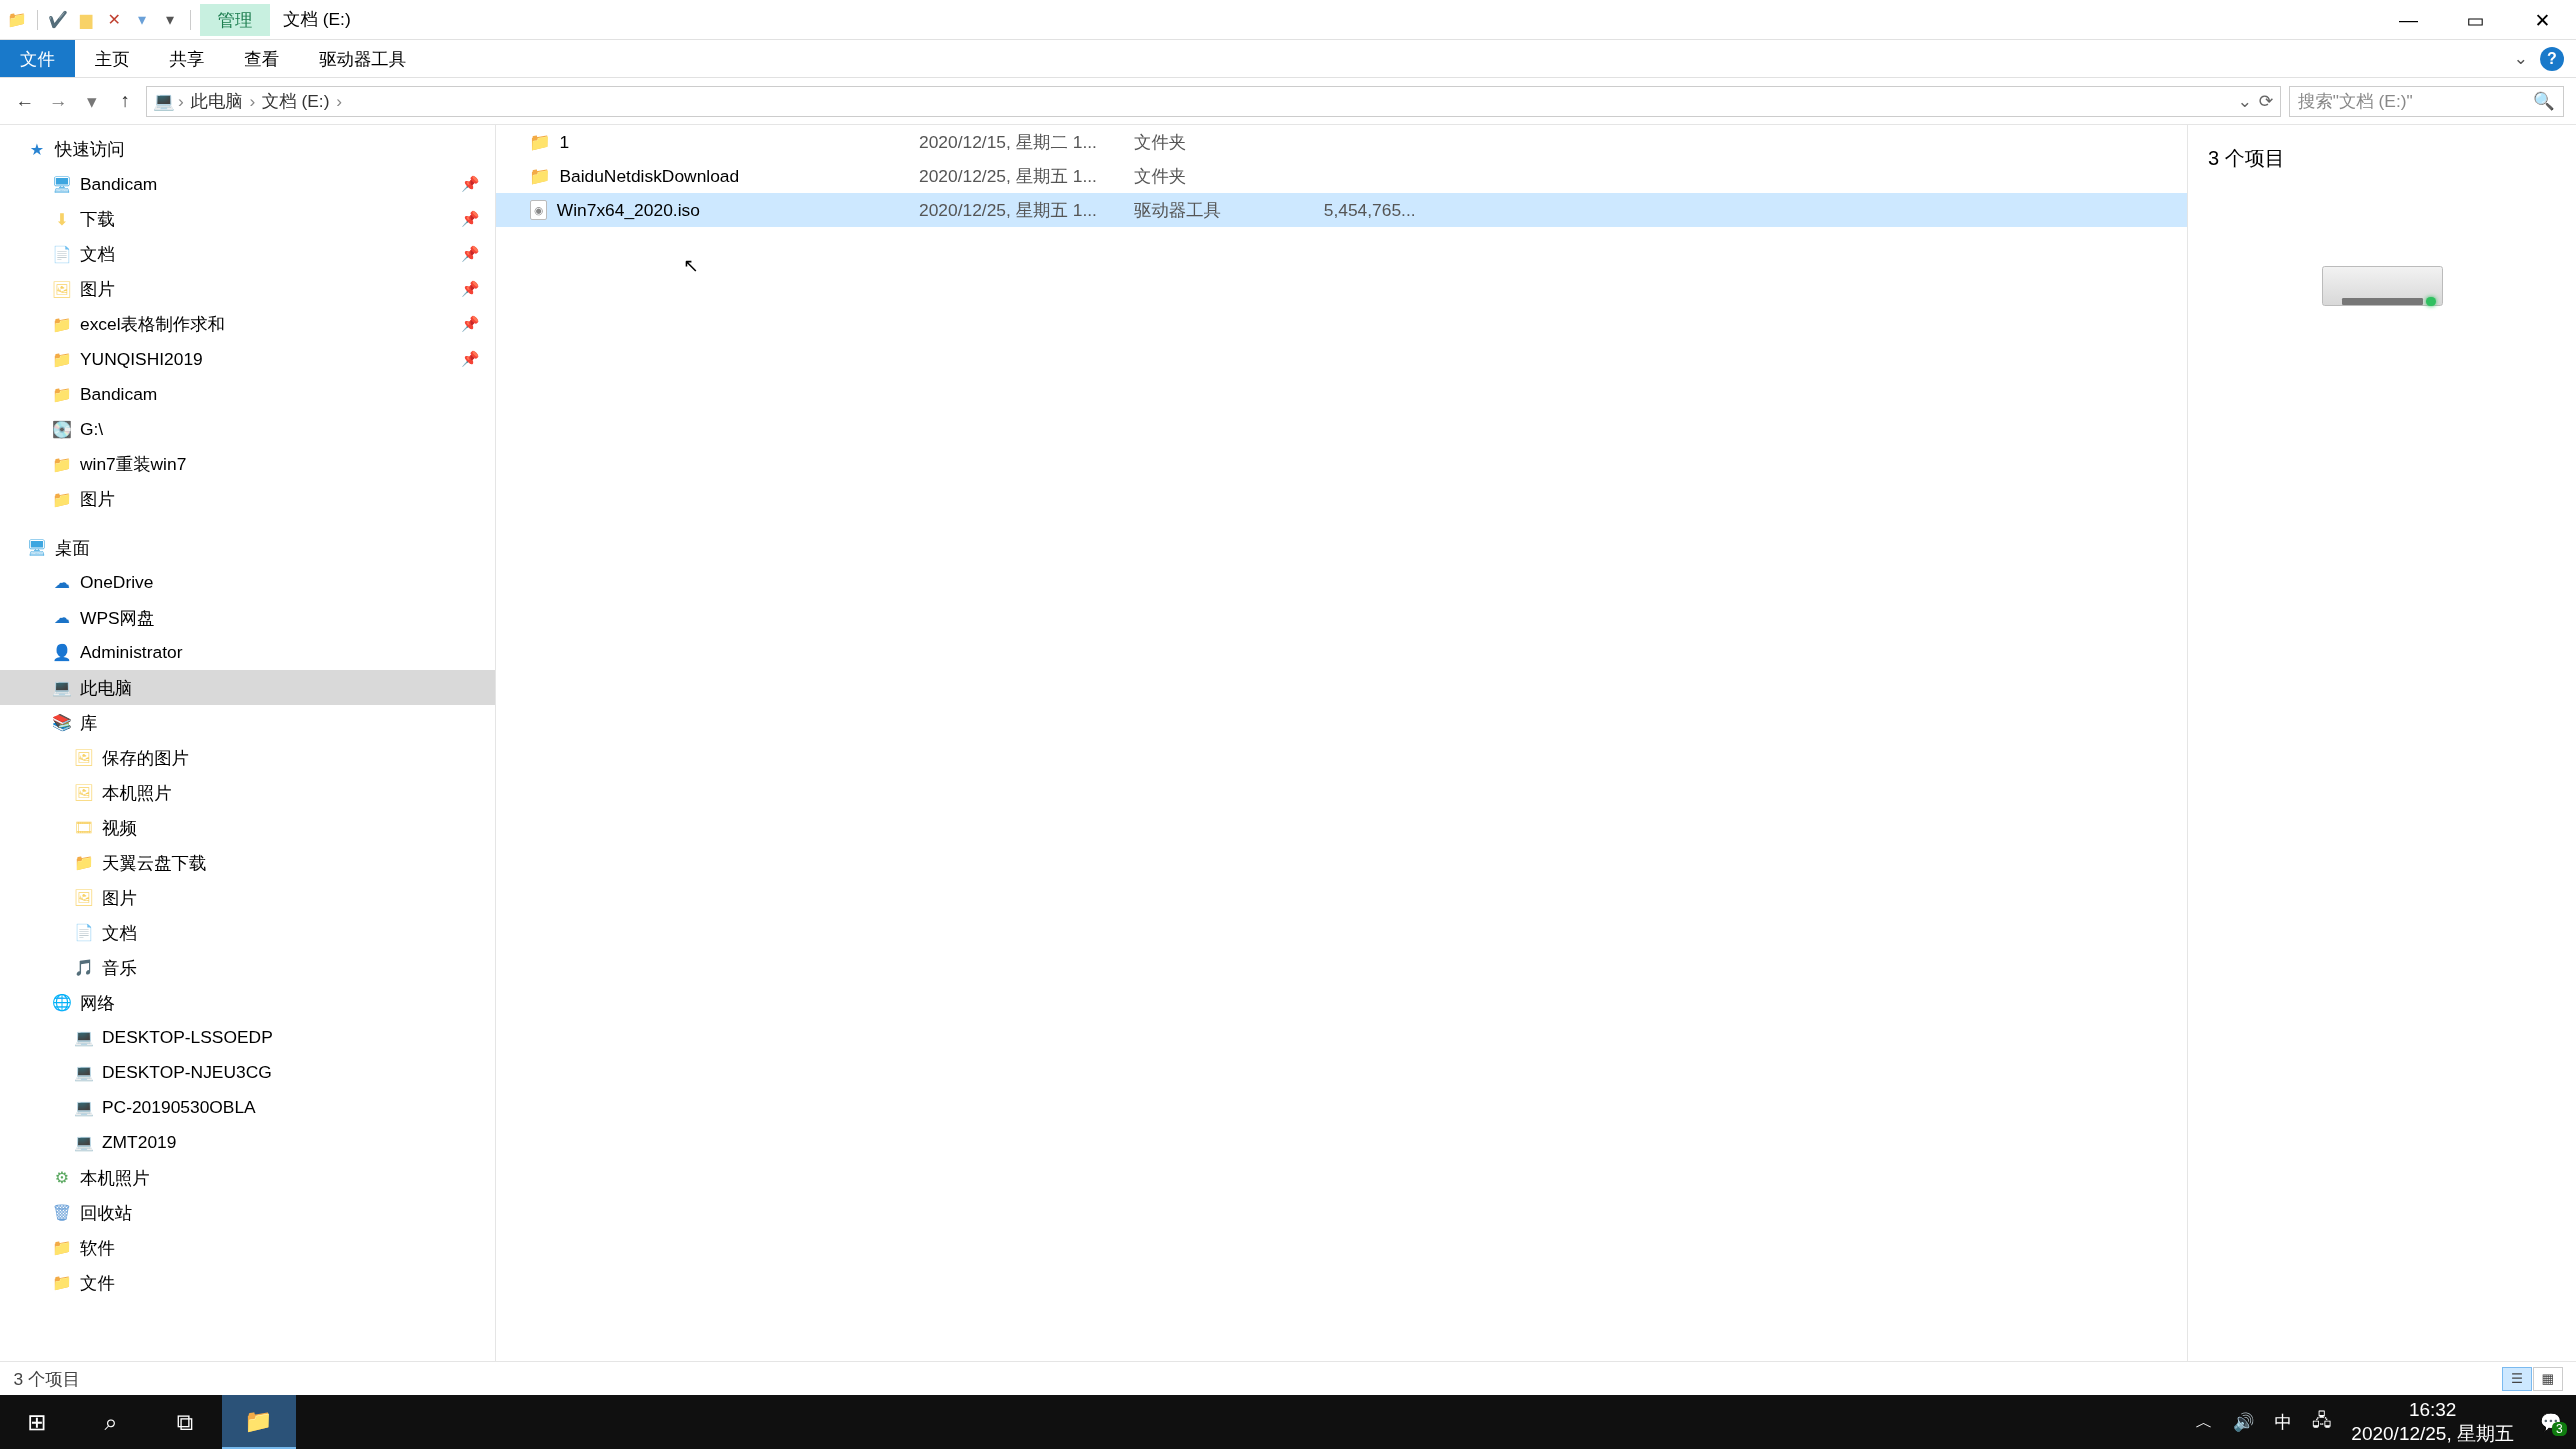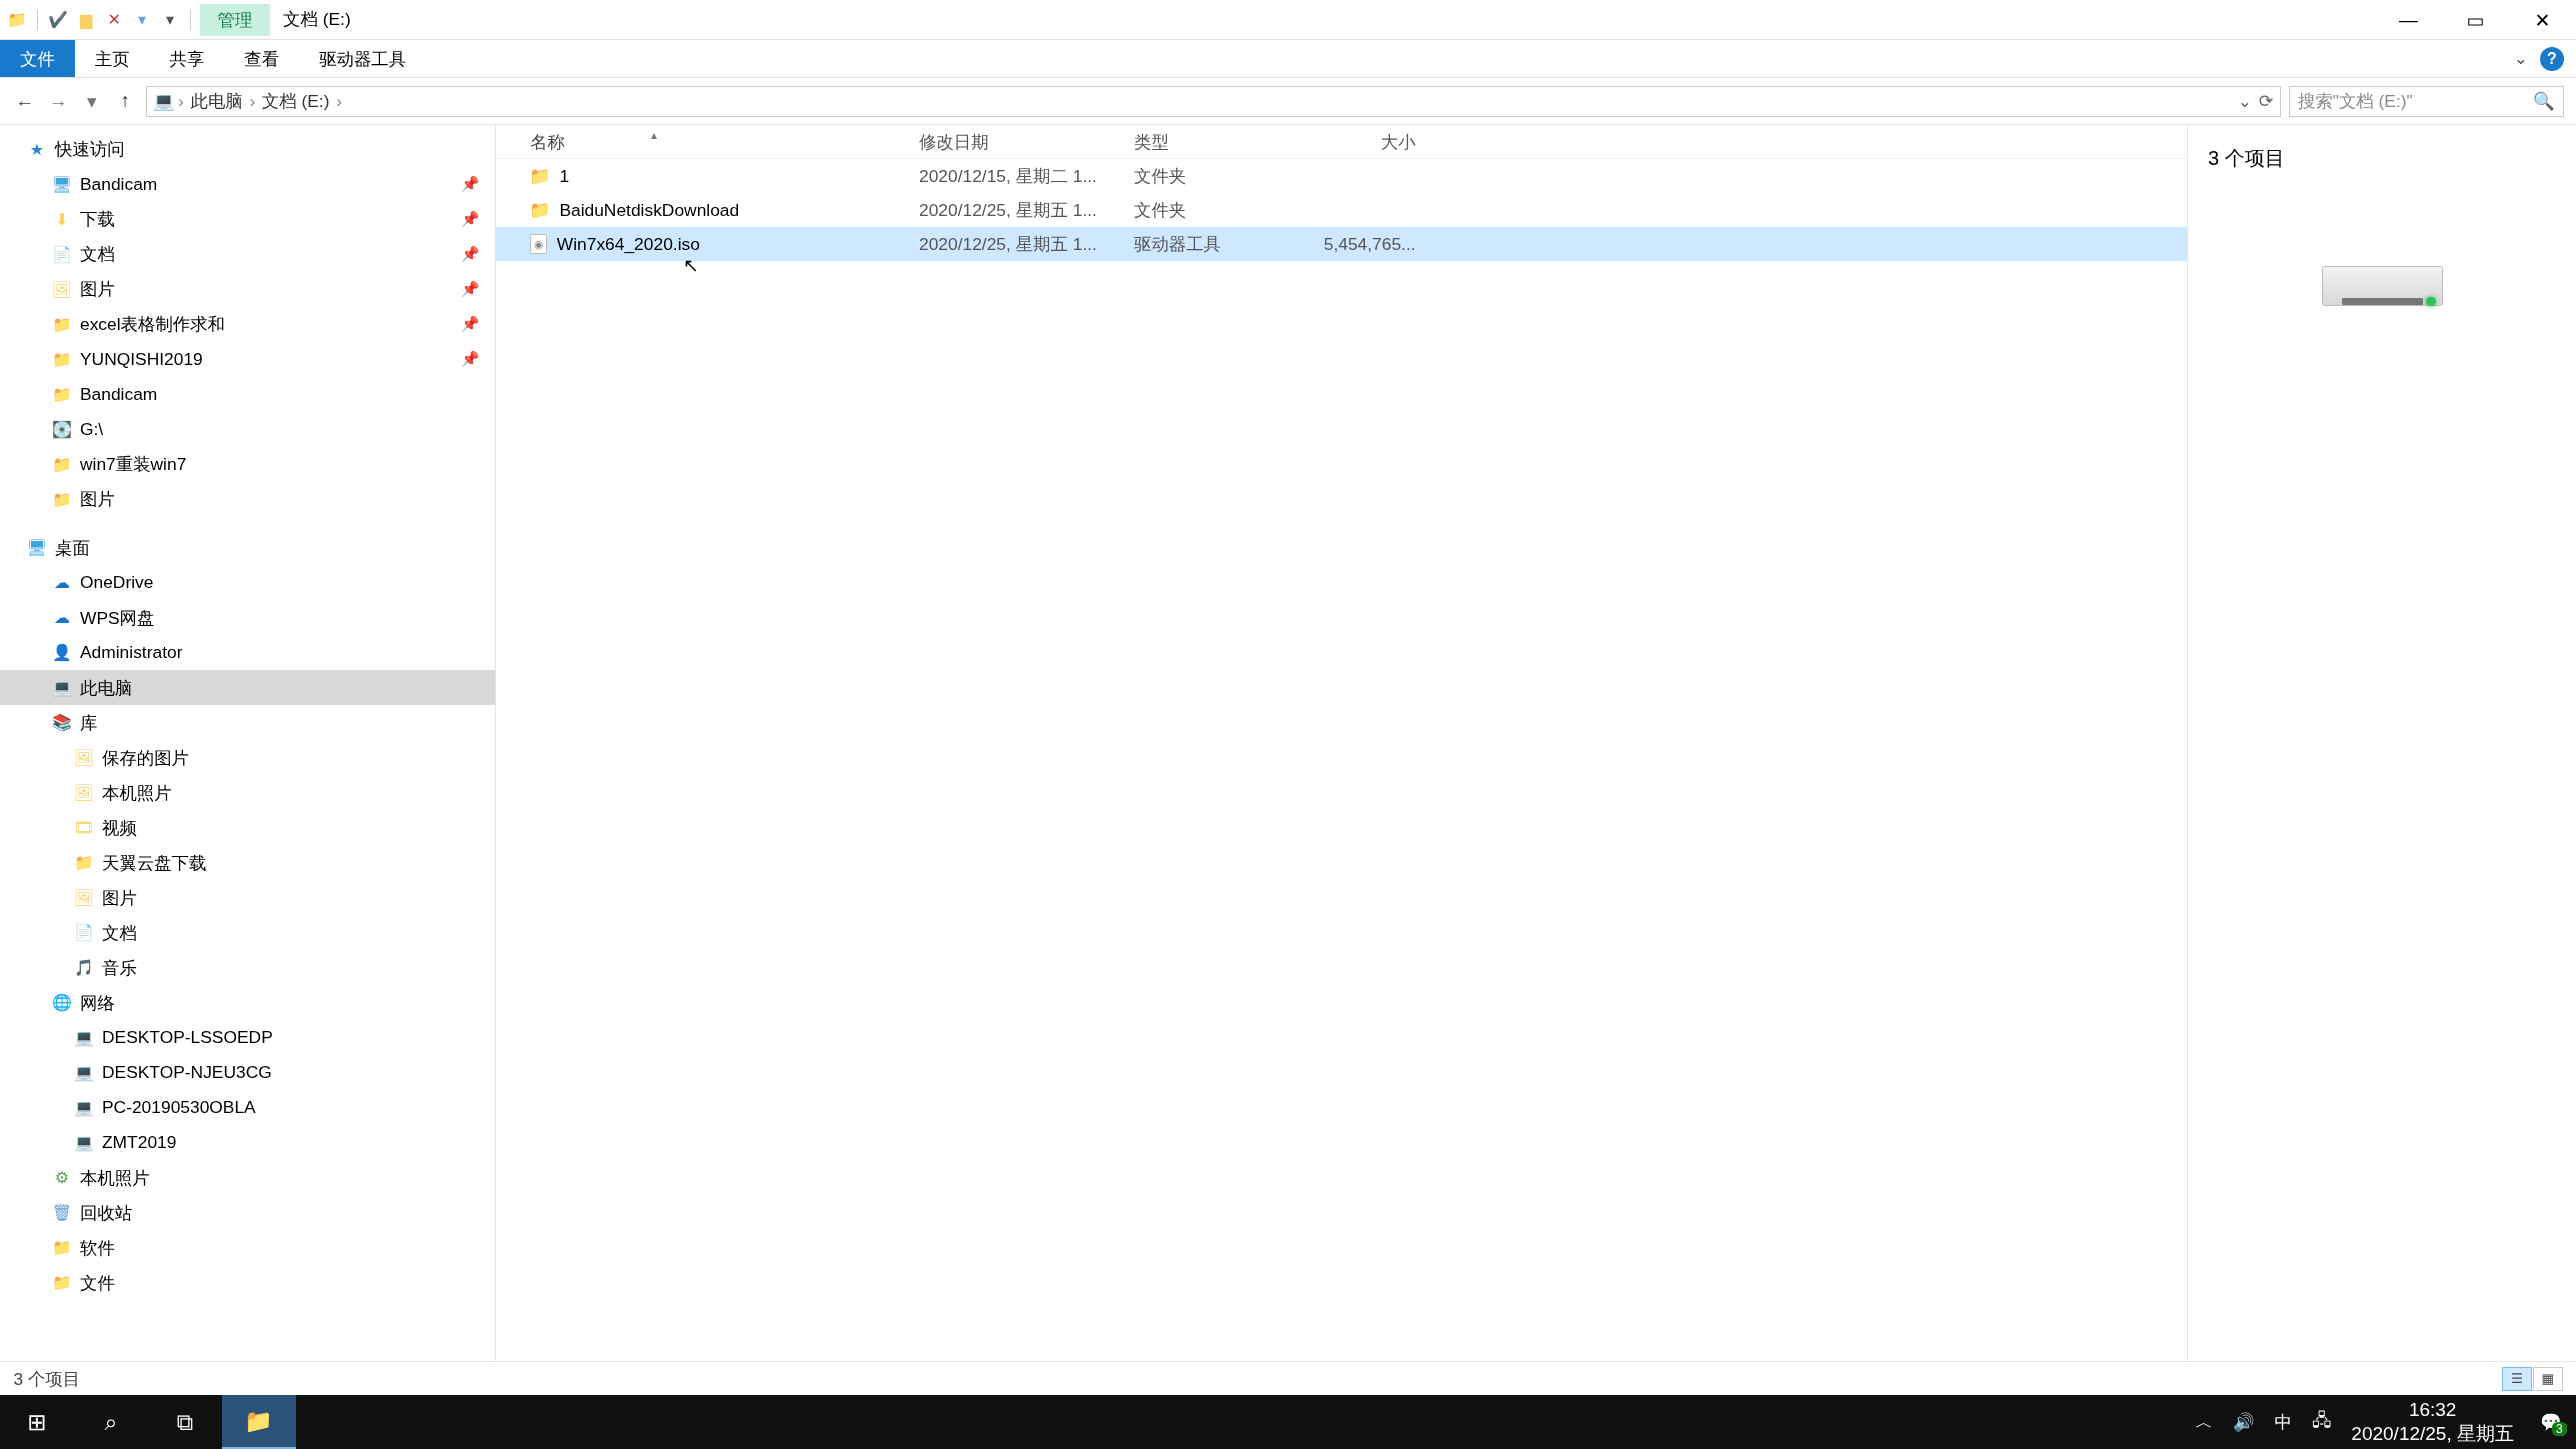--- a/index.html
+++ b/index.html
@@ -307,15 +307,6 @@
 
   <div class="filepane">
     <div class="filelist">
-      <div class="hdr">
-        <div class="col name">
-            <span>名称</span>
-            <span class="sort">▴</span>
-          </div>
-        <div class="col date">修改日期</div>
-        <div class="col type">类型</div>
-        <div class="col size">大小</div>
-      </div>
 
       <div class="row">
         <div class="col name">

